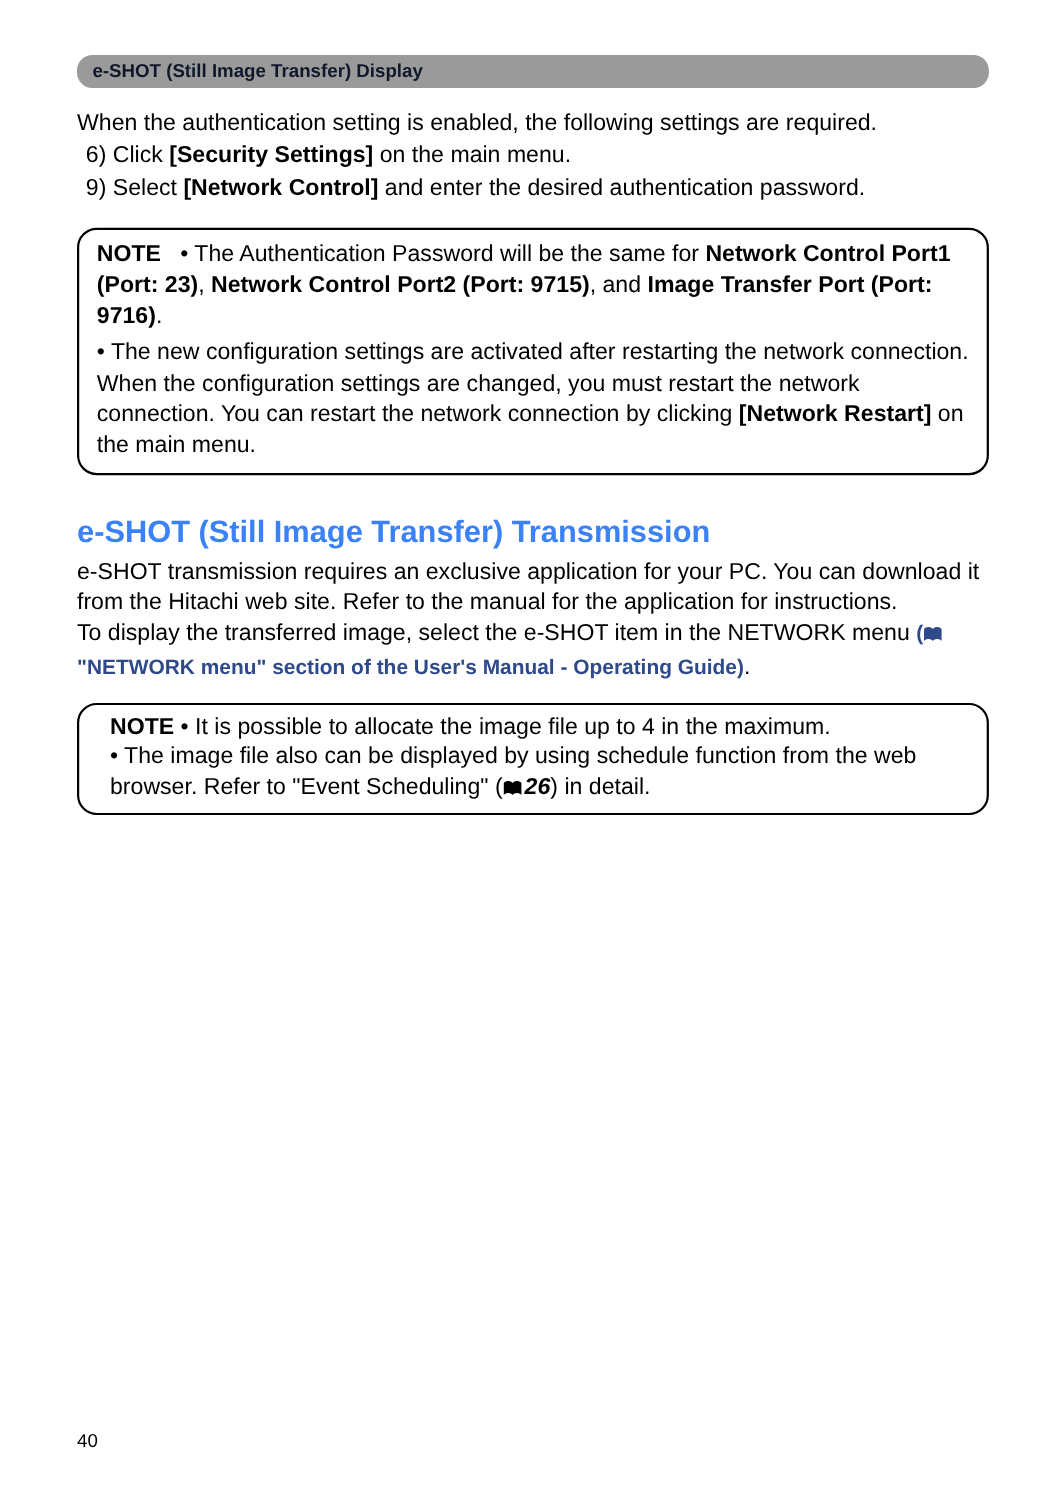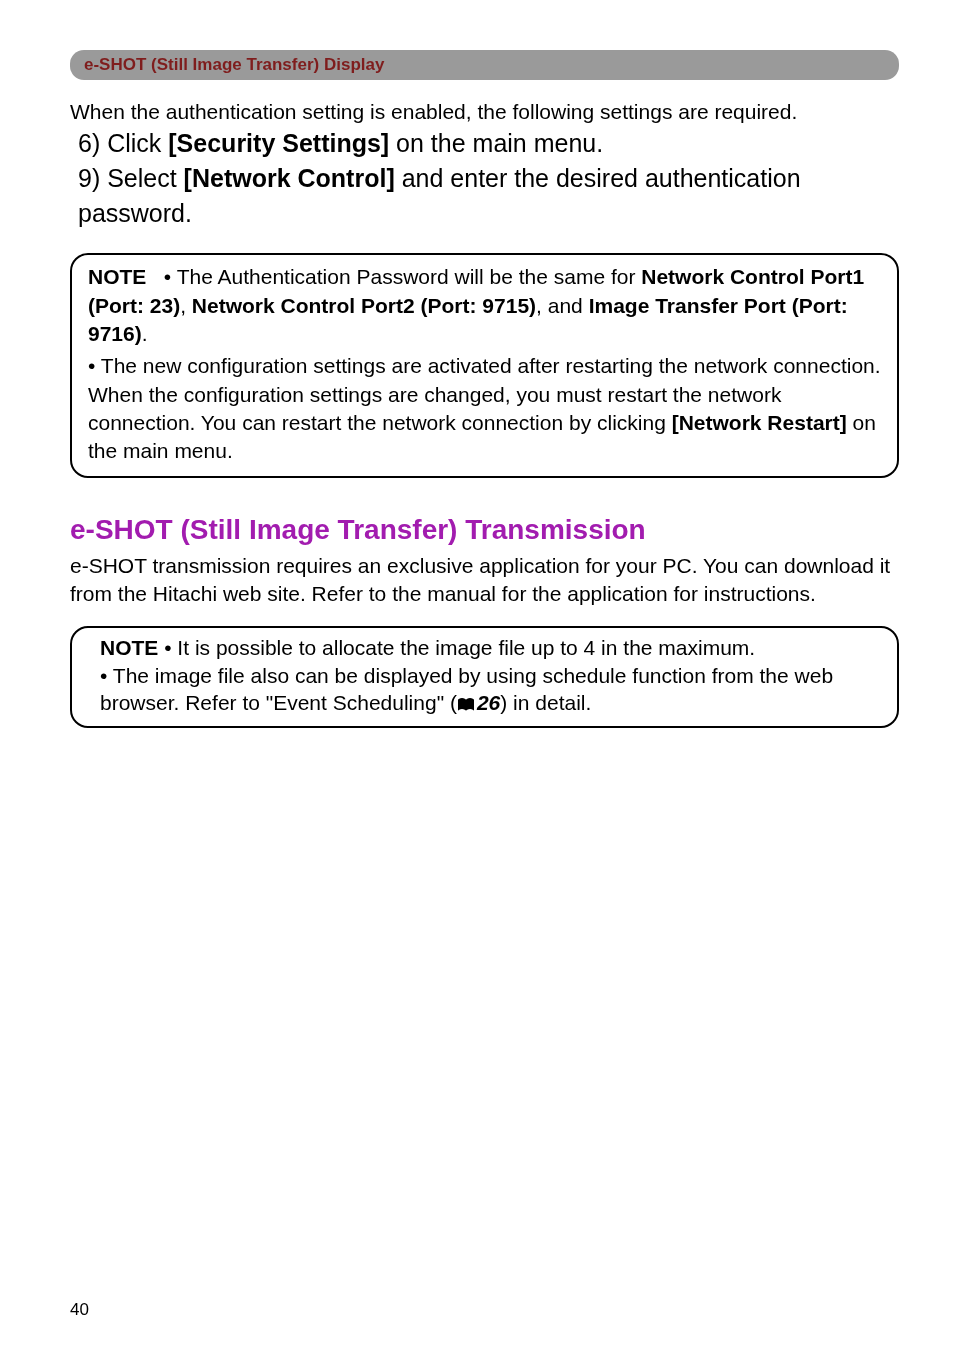--- a/index.html
+++ b/index.html
@@ -27,7 +27,7 @@
     display: block;
   }
   .section-tab-text {
-    color: #7f1d1d;
+    color: #0f172a;
     font-weight: bold;
     font-size: 17px;
     font-family: Arial, sans-serif;

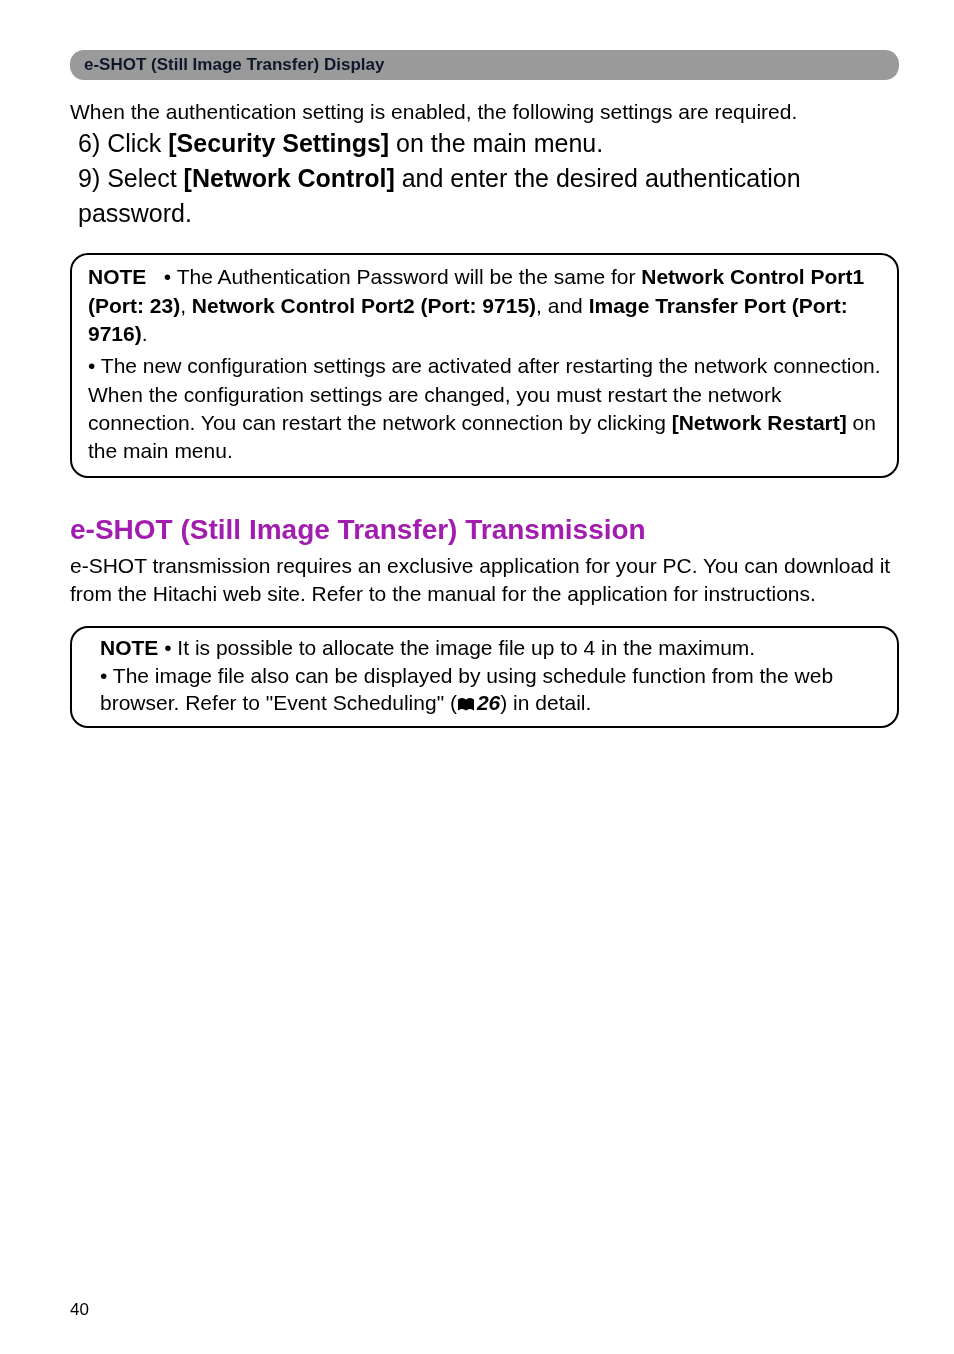--- a/index.html
+++ b/index.html
@@ -43,7 +43,7 @@
     line-height: 1.35;
   }
   .steps {
-    font-size: 25px;
+    font-size: 21px;
     line-height: 1.4;
     margin-bottom: 22px;
     padding-left: 8px;

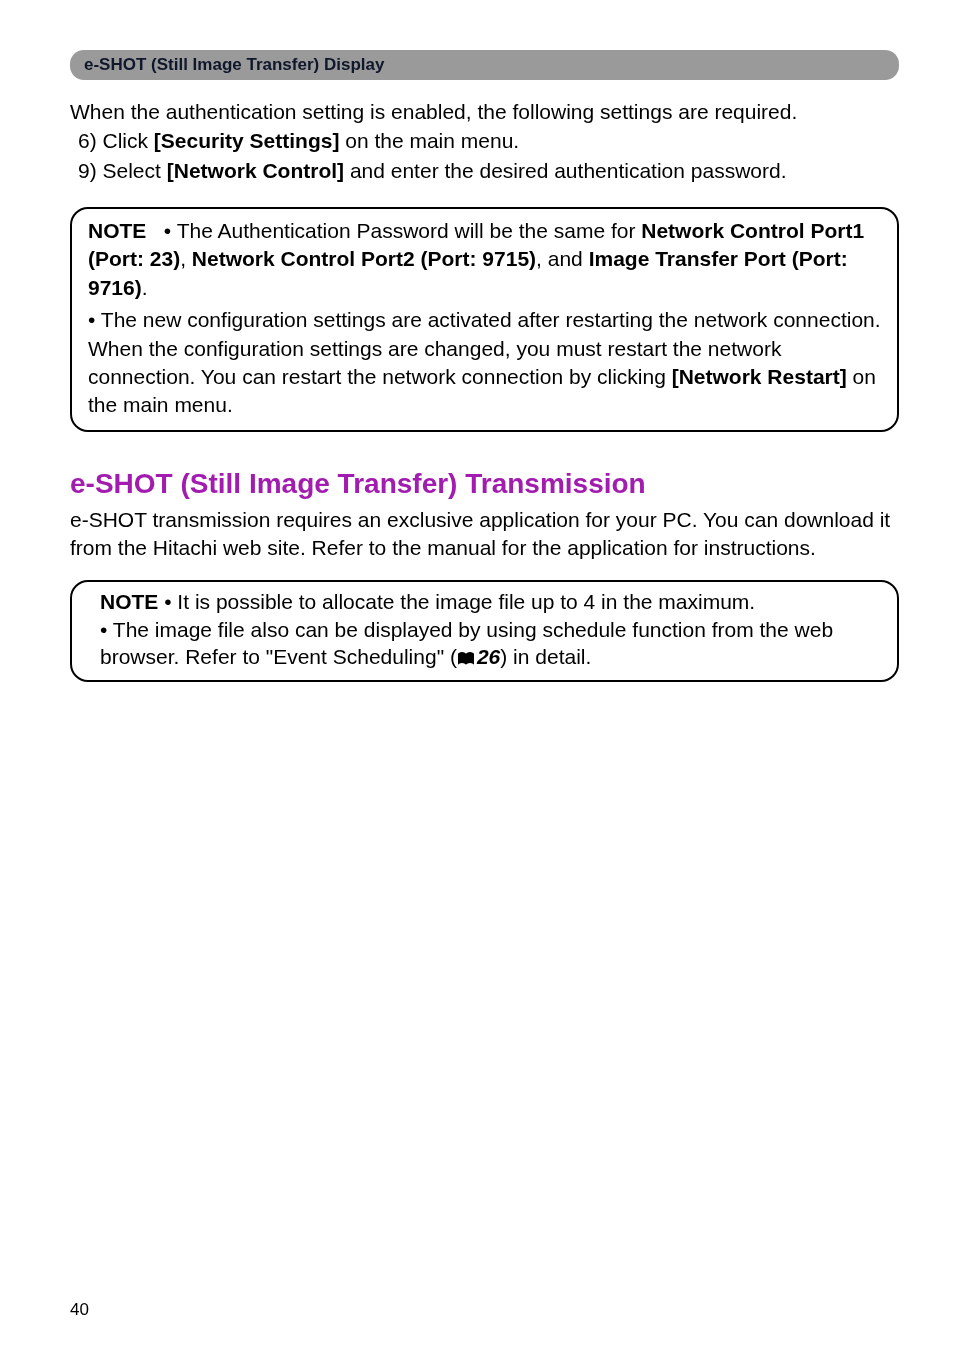--- a/index.html
+++ b/index.html
@@ -70,7 +70,7 @@
     font-family: Arial, sans-serif;
     font-weight: 900;
     font-size: 28px;
-    color: #a21caf;
+    color: #3b82f6;
     margin-bottom: 6px;
   }
   .body-text {

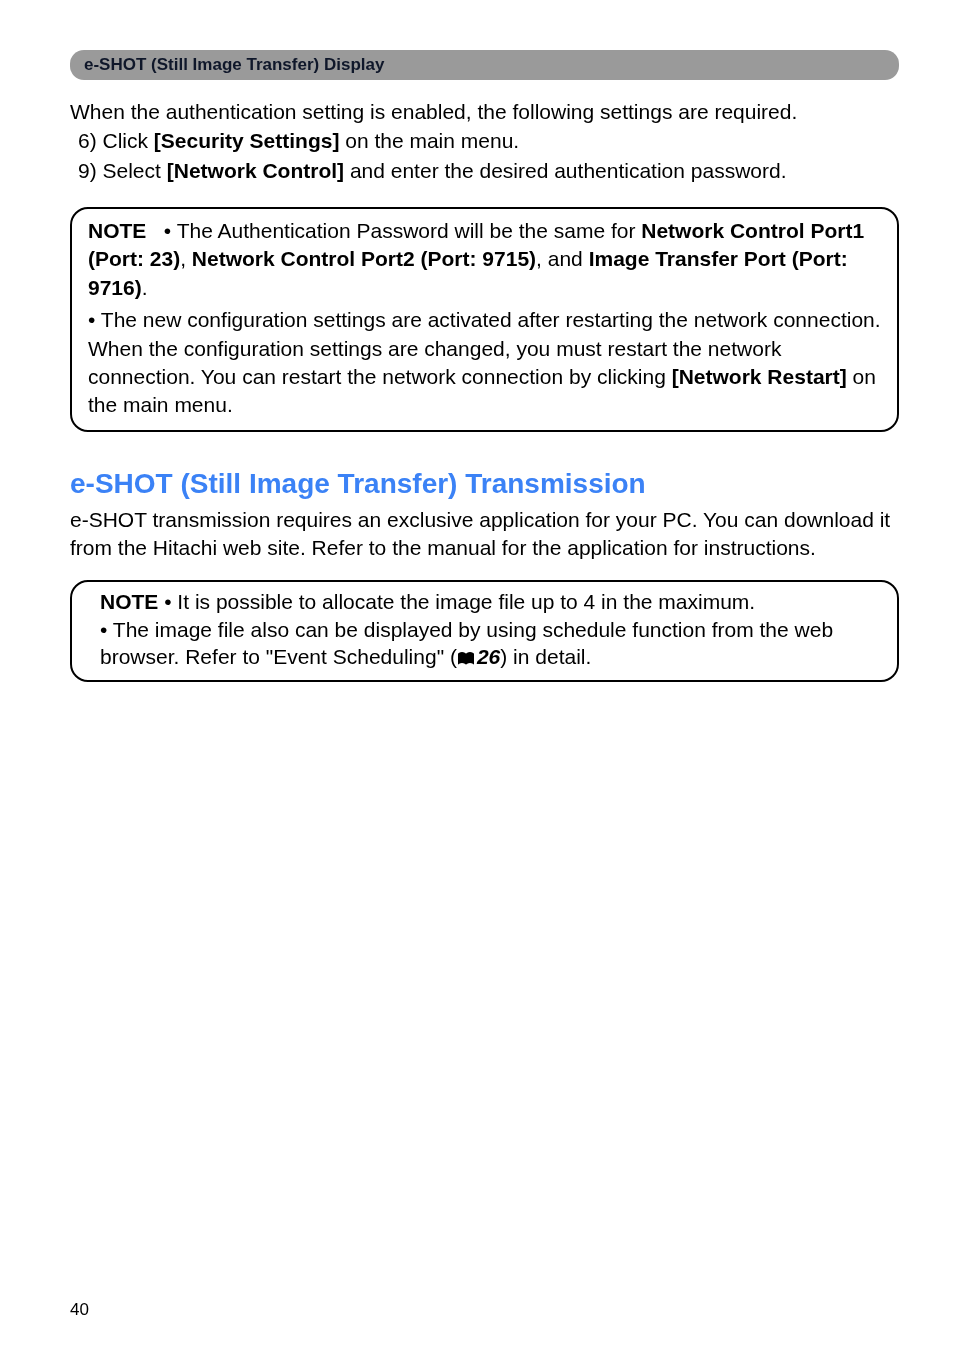--- a/index.html
+++ b/index.html
@@ -138,6 +138,11 @@
   <div class="h2-title">e-SHOT (Still Image Transfer) Transmission</div>
 
   <div class="body-text">e-SHOT transmission requires an exclusive application for your PC. You can download it from the Hitachi web site. Refer to the manual for the application for instructions.</div>
+  <div class="body-text">
+    <span>To display the transferred image, select the e-SHOT item in the NETWORK menu </span><span class="bold-blue">(</span><span class="book-icon"><svg width="18" height="14" viewBox="0 0 18 14">
+          <path d="M1 2 C1 1 3 0 5 0 C7 0 9 1 9 2 L9 13 C9 12 7 11 5 11 C3 11 1 12 1 13 Z M9 2 C9 1 11 0 13 0 C15 0 17 1 17 2 L17 13 C17 12 15 11 13 11 C11 11 9 12 9 13 Z" fill="#2f4a8a"></path>
+        </svg></span><span class="bold-blue">"NETWORK menu" section of the User's Manual - Operating Guide)</span><span>.</span>
+  </div>
 
   <div class="note-box2">
     <span class="note-label">NOTE</span>&nbsp;<span>• It is possible to allocate the image file up to 4 in the maximum.</span><br>

